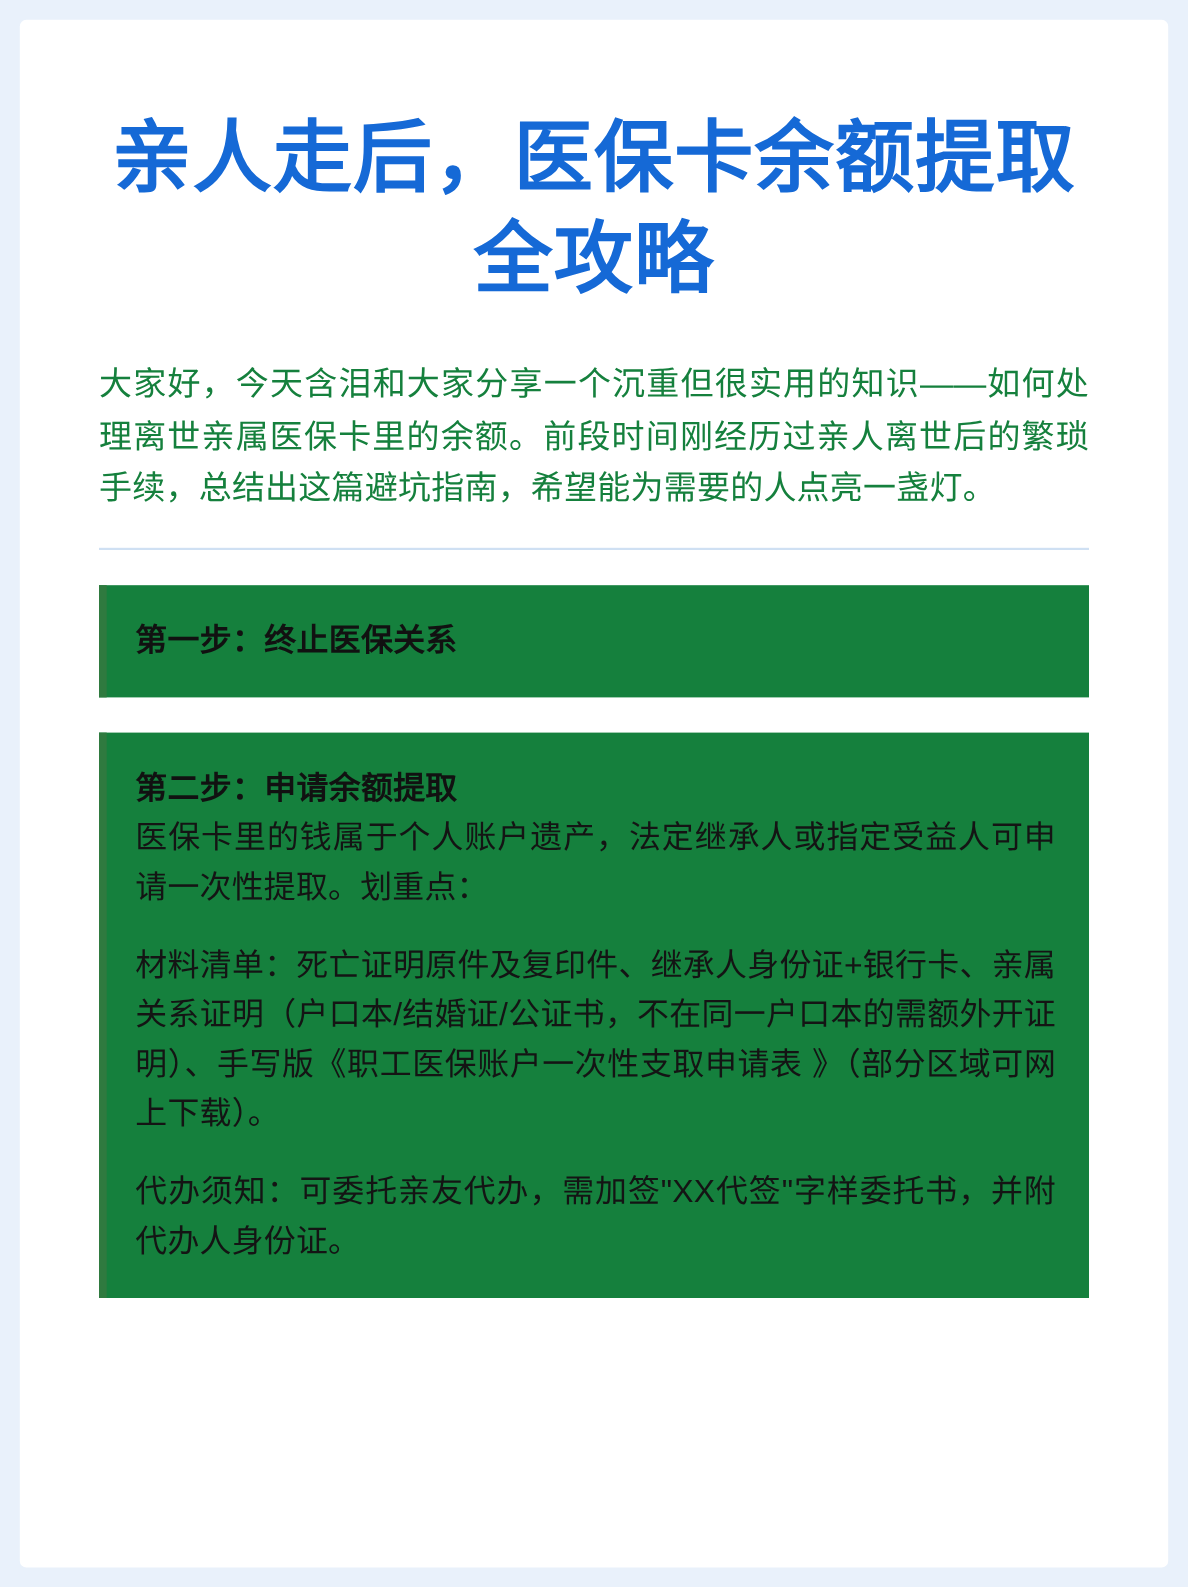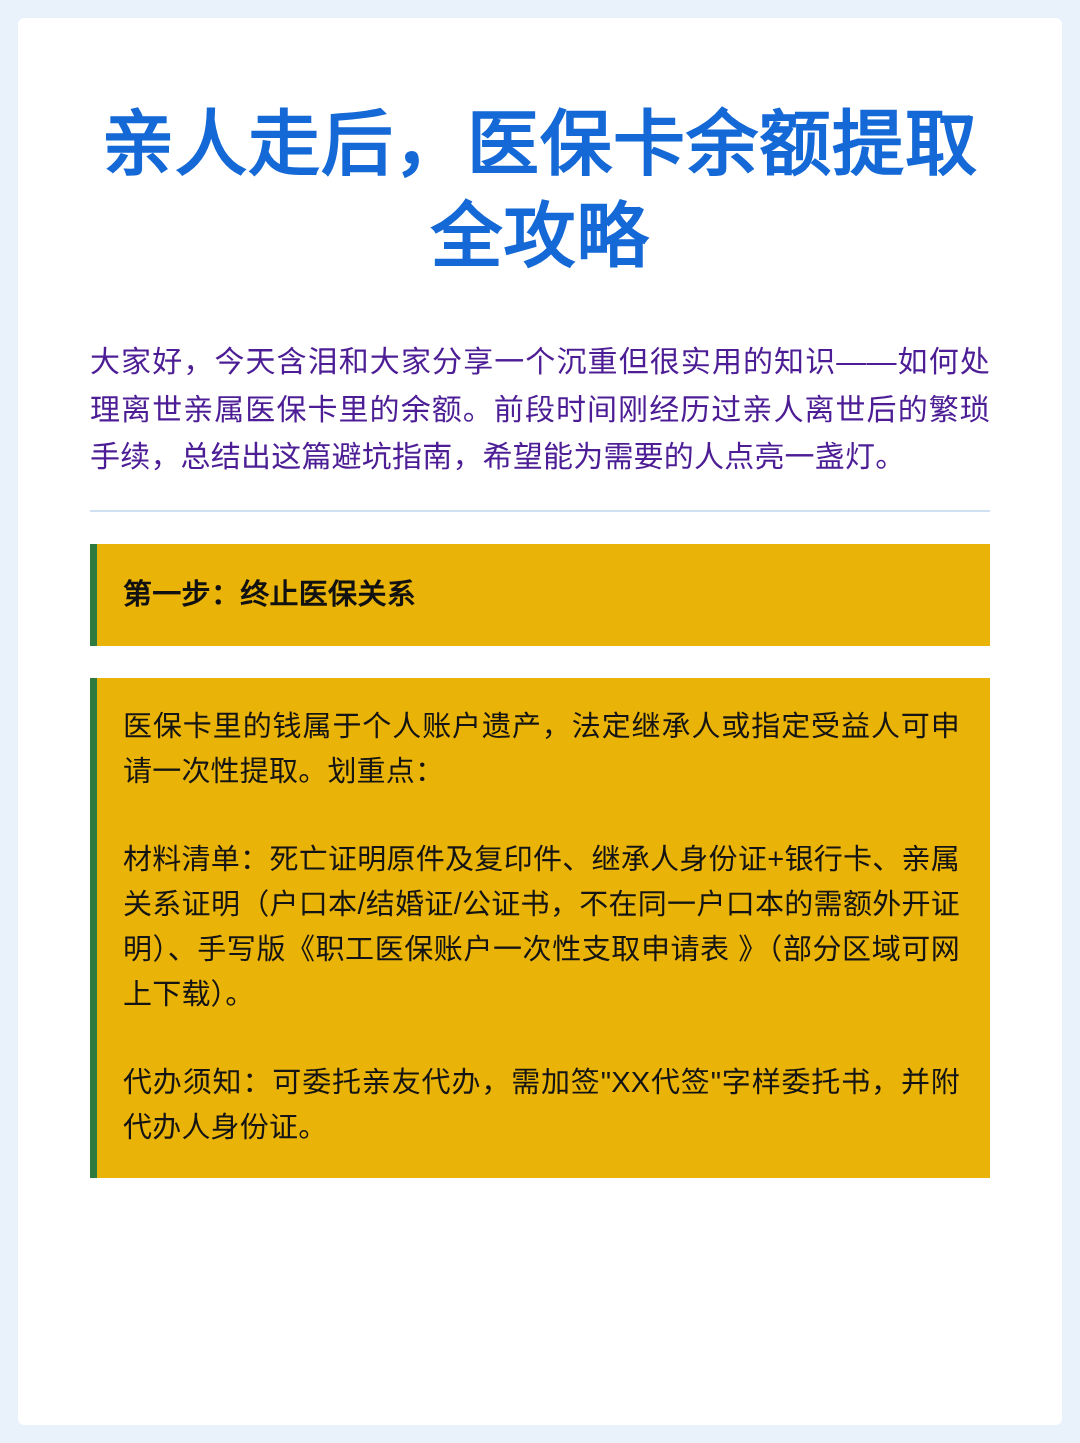--- a/index.html
+++ b/index.html
@@ -43,10 +43,10 @@
     padding: 0 10px;
   }
   .intro {
-    margin-top: 56px;
+    margin-top: 44px;
     font-size: 30px;
     line-height: 1.58;
-    color: #4c1d95;
+    color: #15803d;
     text-align: justify;
     letter-spacing: 0.2px;
   }

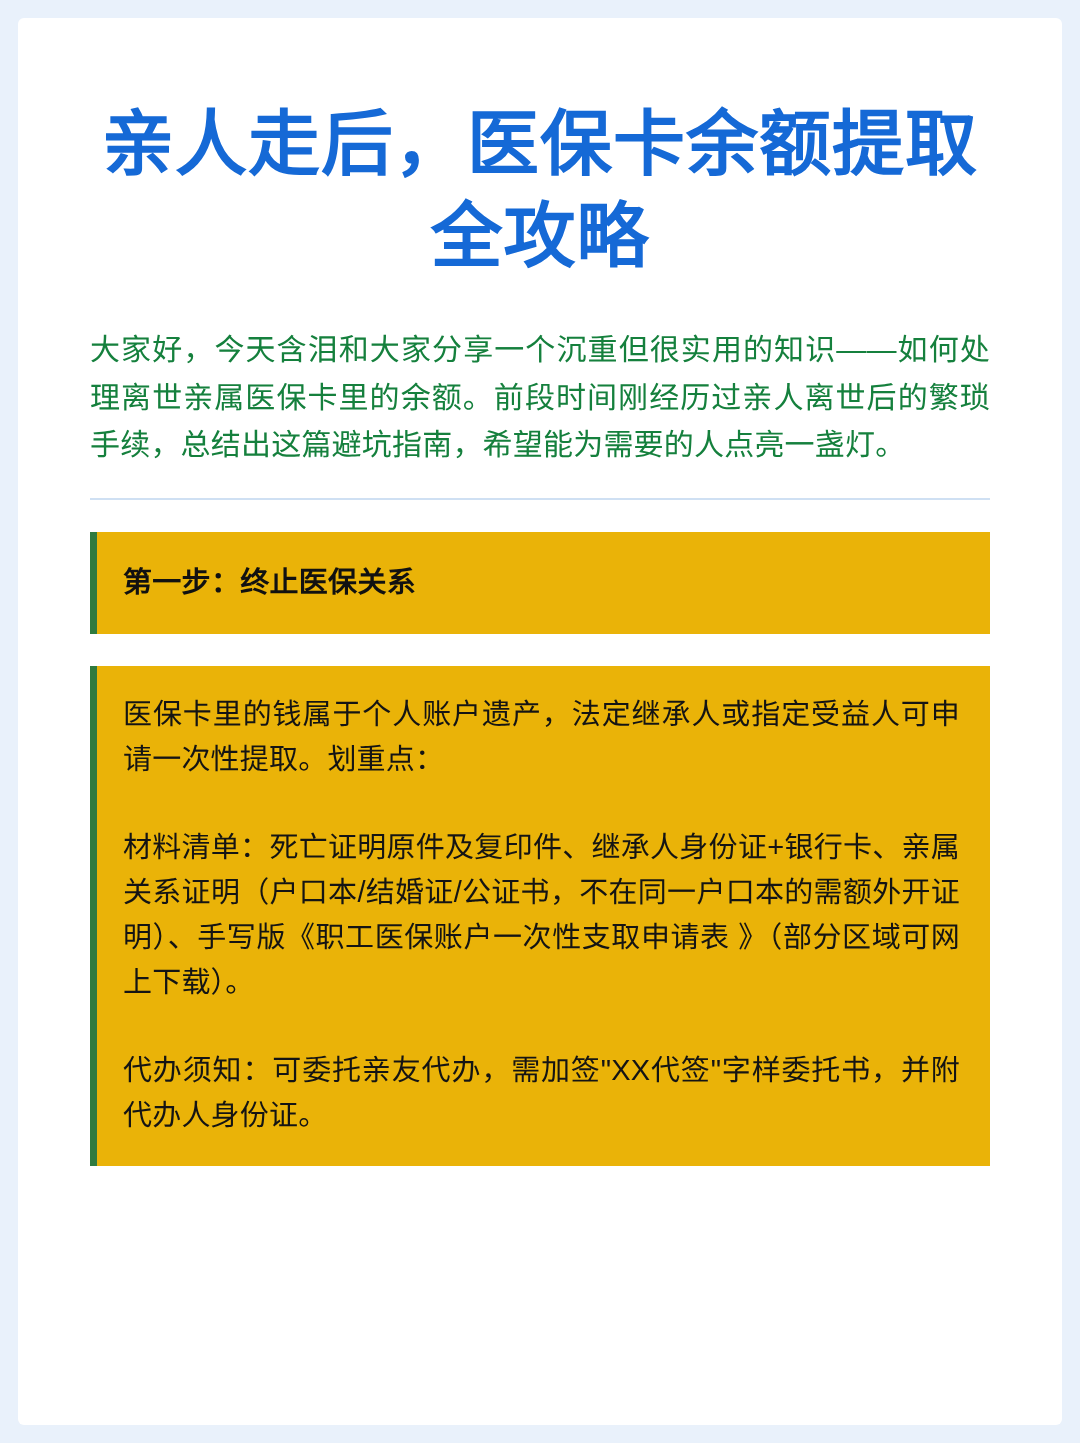--- a/index.html
+++ b/index.html
@@ -66,7 +66,7 @@
   .step {
     position: relative;
     margin-top: 32px;
-    background: #eab308;
+    background: #15803d;
     border-left: 7px solid #2f7a3f;
     padding: 26px 30px 28px 26px;
   }

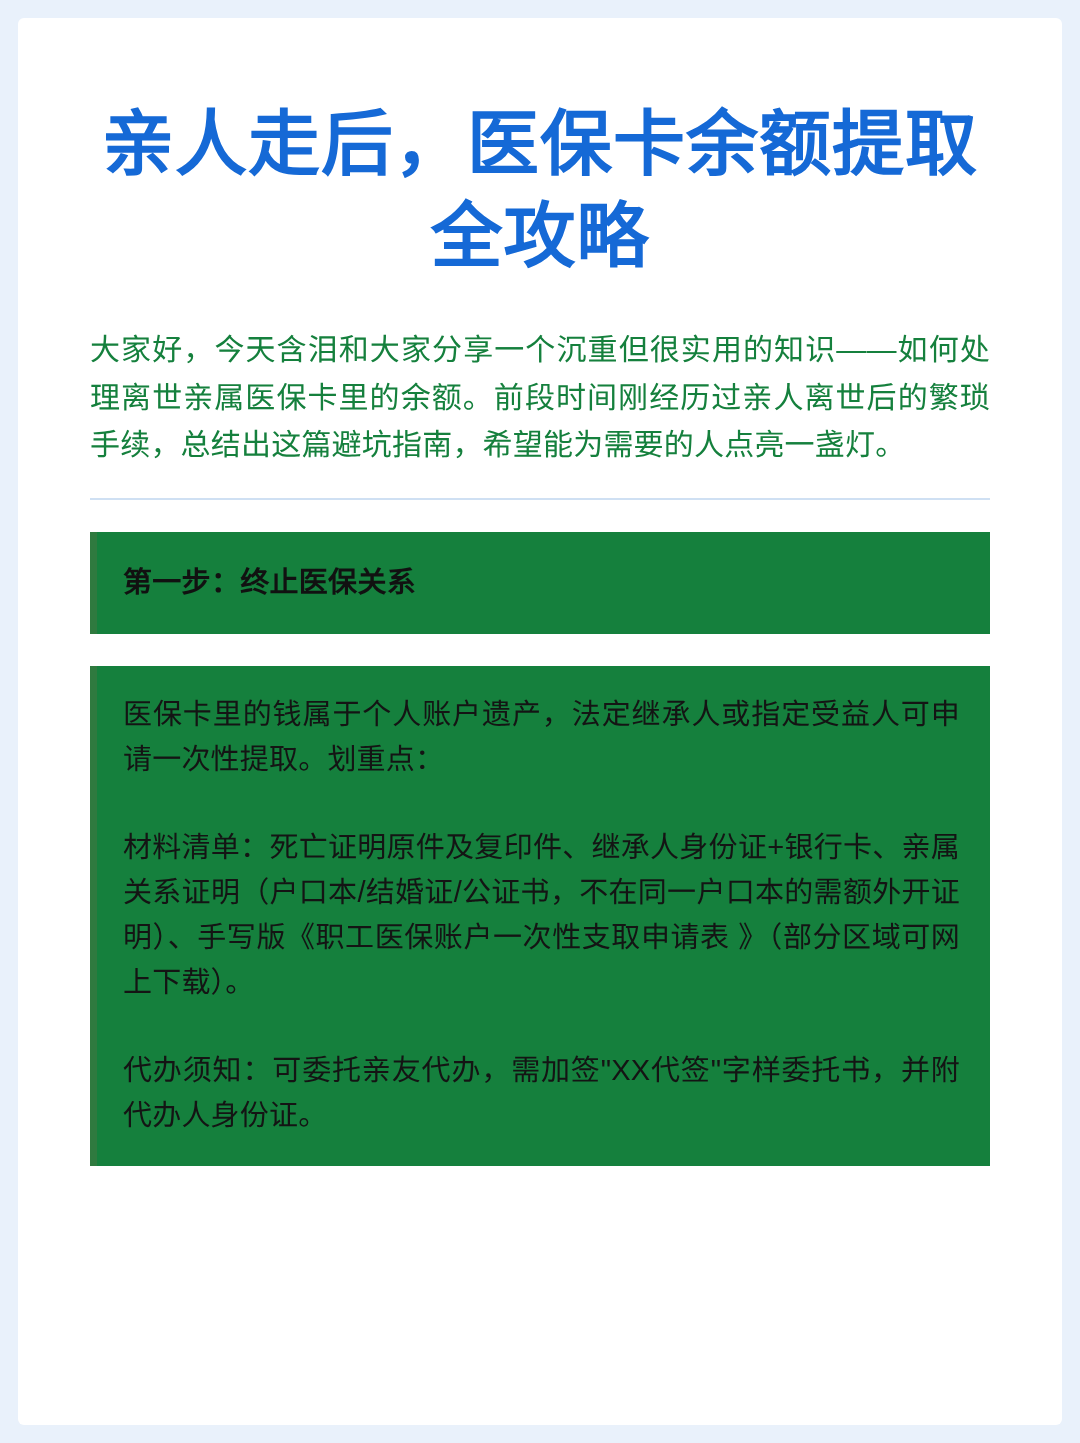--- a/index.html
+++ b/index.html
@@ -106,6 +106,7 @@
       </div>
 
       <div class="step">
+        <div class="step-title">第二步：申请余额提取</div>
         <div class="step-body">医保卡里的钱属于个人账户遗产，法定继承人或指定受益人可申请一次性提取。划重点：</div>
         <div class="step-body">材料清单：死亡证明原件及复印件、继承人身份证+银行卡、亲属关系证明（户口本/结婚证/公证书，不在同一户口本的需额外开证明）、手写版《职工医保账户一次性支取申请表 》（部分区域可网上下载）。</div>
         <div class="step-body">代办须知：可委托亲友代办，需加签"XX代签"字样委托书，并附代办人身份证。</div>

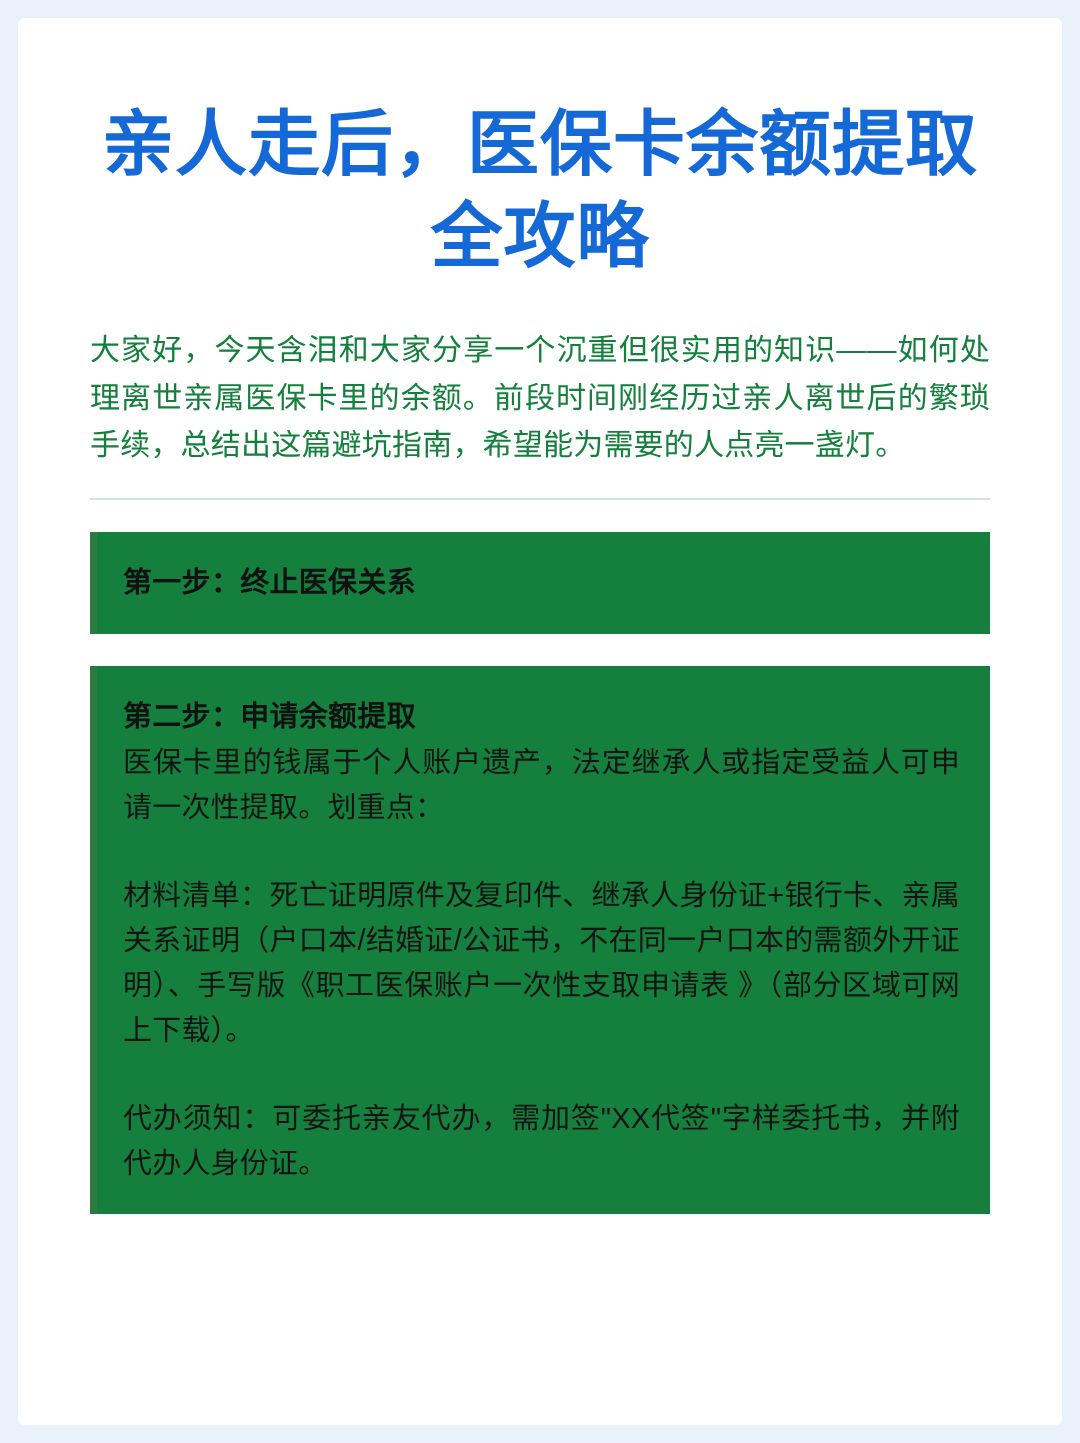--- a/index.html
+++ b/index.html
@@ -85,7 +85,7 @@
     letter-spacing: 0.2px;
   }
   .step-body + .step-body {
-    margin-top: 43px;
+    margin-top: 26px;
   }
 </style>
 </head>

